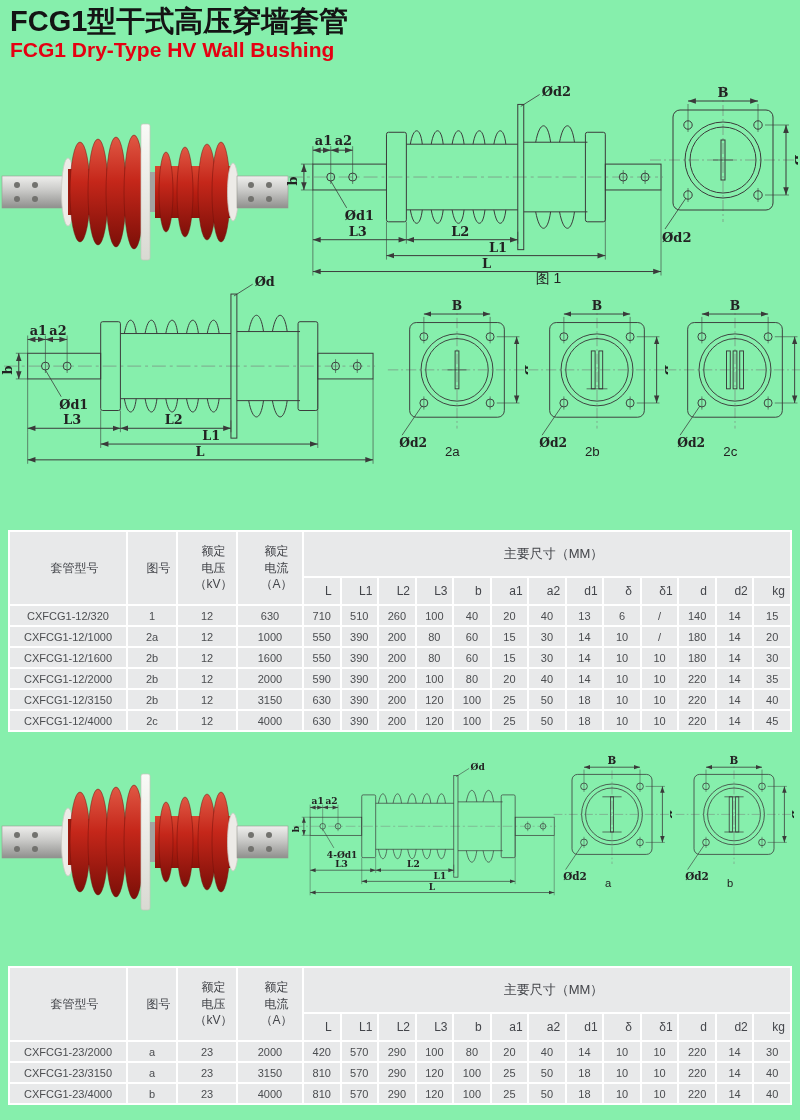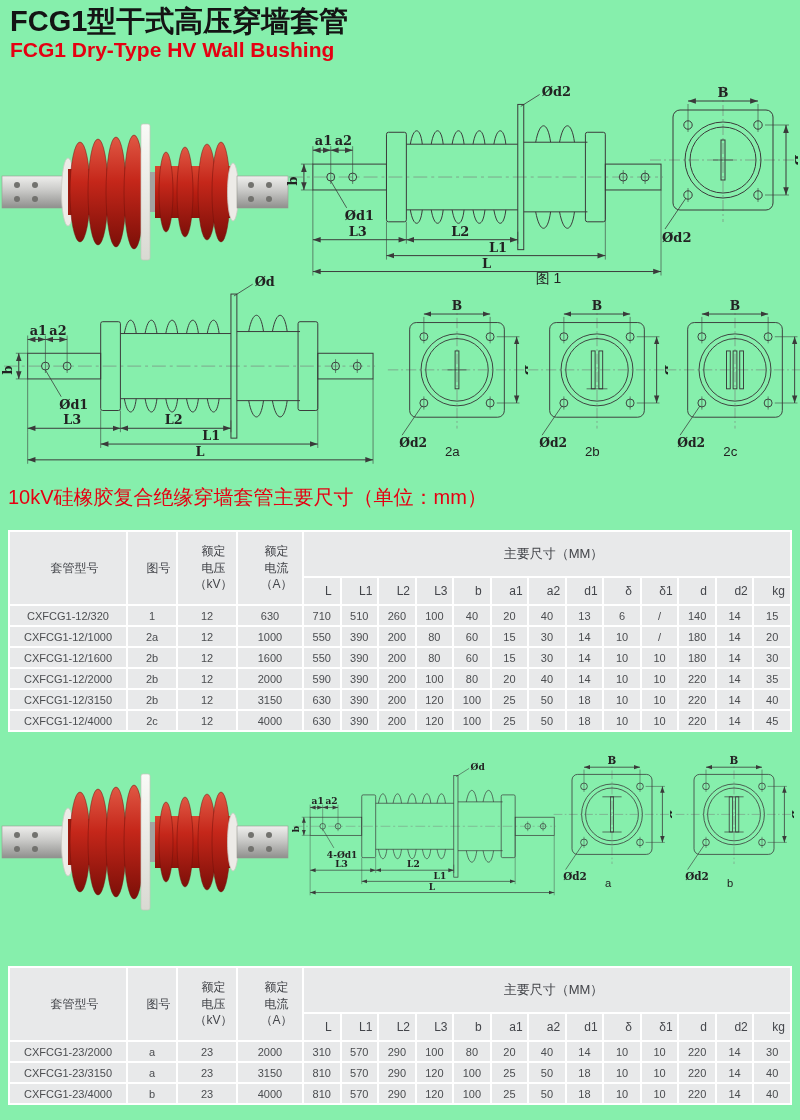--- a/index.html
+++ b/index.html
@@ -253,7 +253,6 @@
     <text class="dcap" x="70" y="169" text-anchor="middle">2c</text>
   </svg>
 
-  <div class="abs sec-heading" style="top:484px">10kV硅橡胶复合绝缘穿墙套管主要尺寸（单位：mm）</div>
   <table class="abs spec-table" style="top:530px">
       <colgroup>
         <col style="width: 118px;">

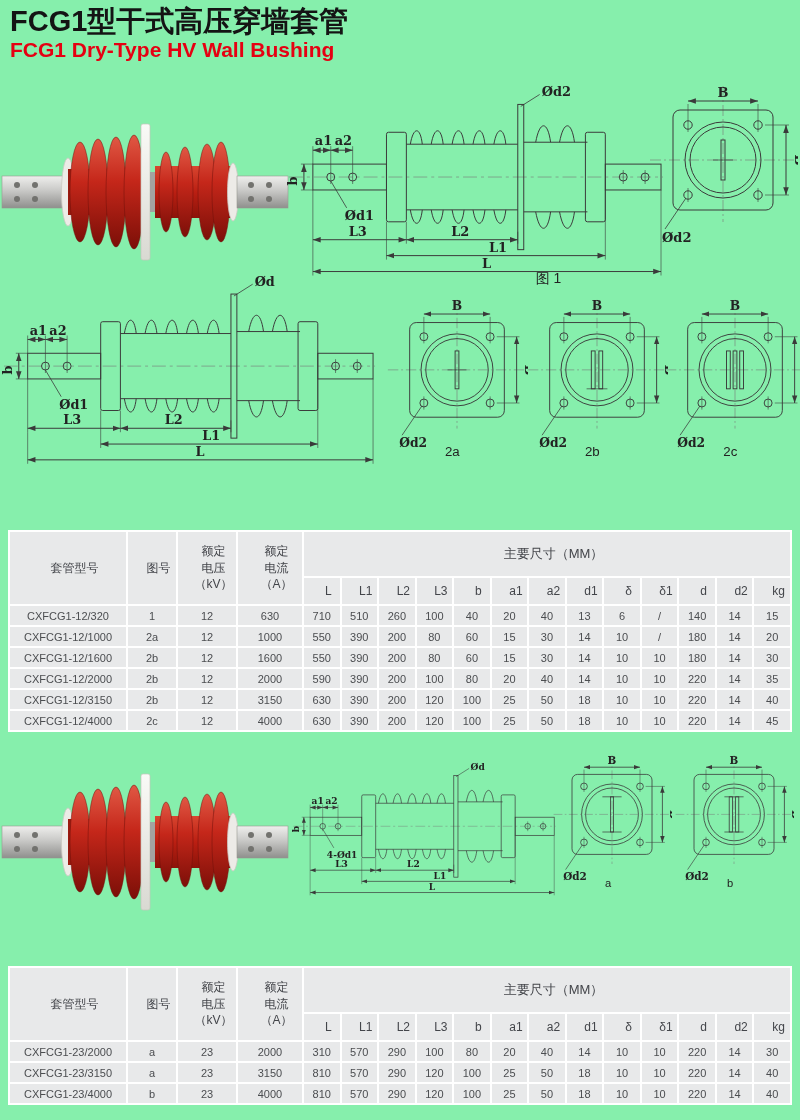--- a/index.html
+++ b/index.html
@@ -507,7 +507,7 @@
           <td>a</td>
           <td>23</td>
           <td>2000</td>
-          <td>310</td>
+          <td>420</td>
           <td>570</td>
           <td>290</td>
           <td>100</td>

